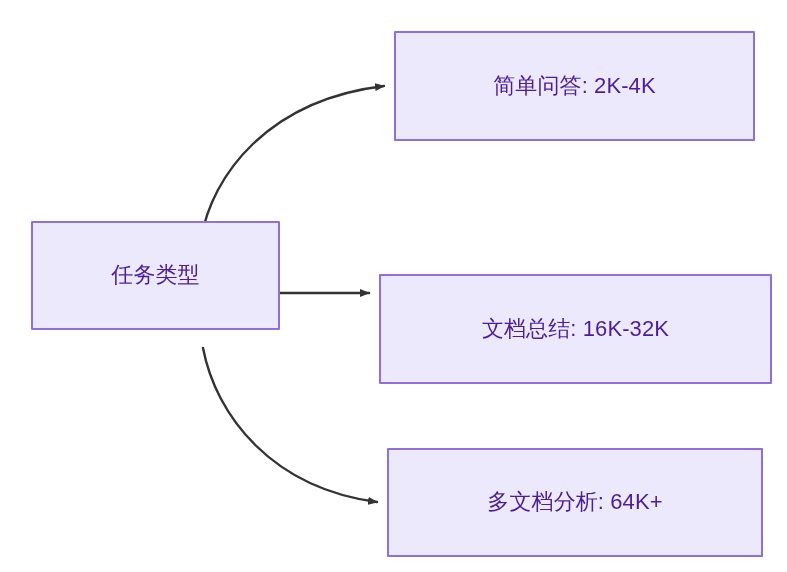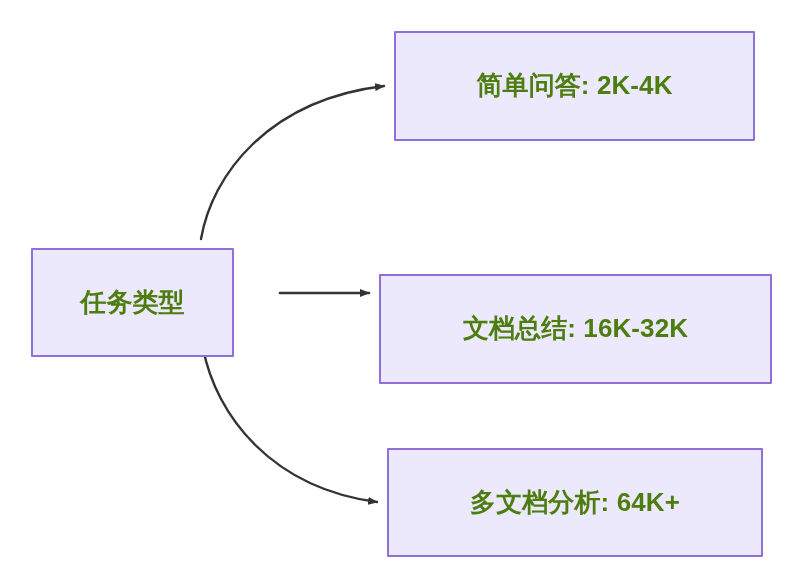--- a/index.html
+++ b/index.html
@@ -36,12 +36,11 @@
     justify-content: center;
   }
   .node-label {
-    color: #4d7c0f;
-    font-size: 26px;
+    color: #4c1d95;
+    font-size: 22px;
     line-height: 1.2;
     white-space: nowrap;
     letter-spacing: 0.1px;
-    font-weight: bold;
   }
   
   #node-root   { left: 31px;  top: 248px; width: 203px; height: 109px; }

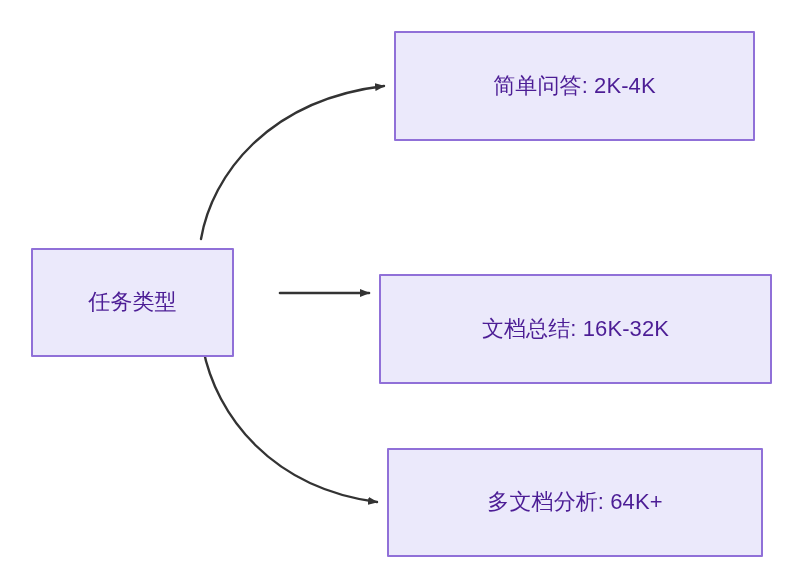--- a/index.html
+++ b/index.html
@@ -43,7 +43,7 @@
     letter-spacing: 0.1px;
   }
   
-  #node-root   { left: 31px;  top: 248px; width: 203px; height: 109px; }
+  #node-root   { left: 31px;  top: 221px; width: 249px; height: 109px; }
   #node-qa     { left: 394px; top: 31px;  width: 361px; height: 110px; }
   #node-sum    { left: 379px; top: 238px; width: 393px; height: 110px; margin-top: 36px; }
   #node-multi  { left: 387px; top: 448px; width: 376px; height: 109px; text-align: center; }

